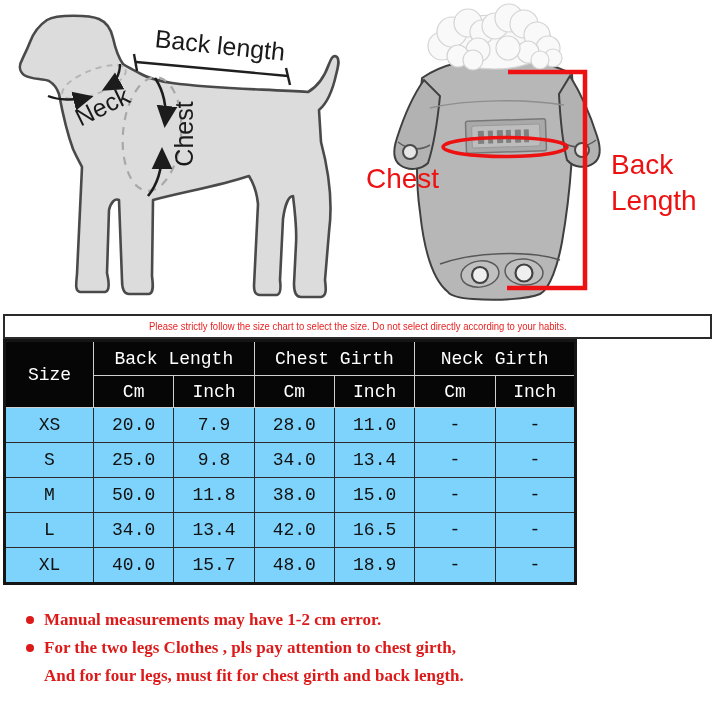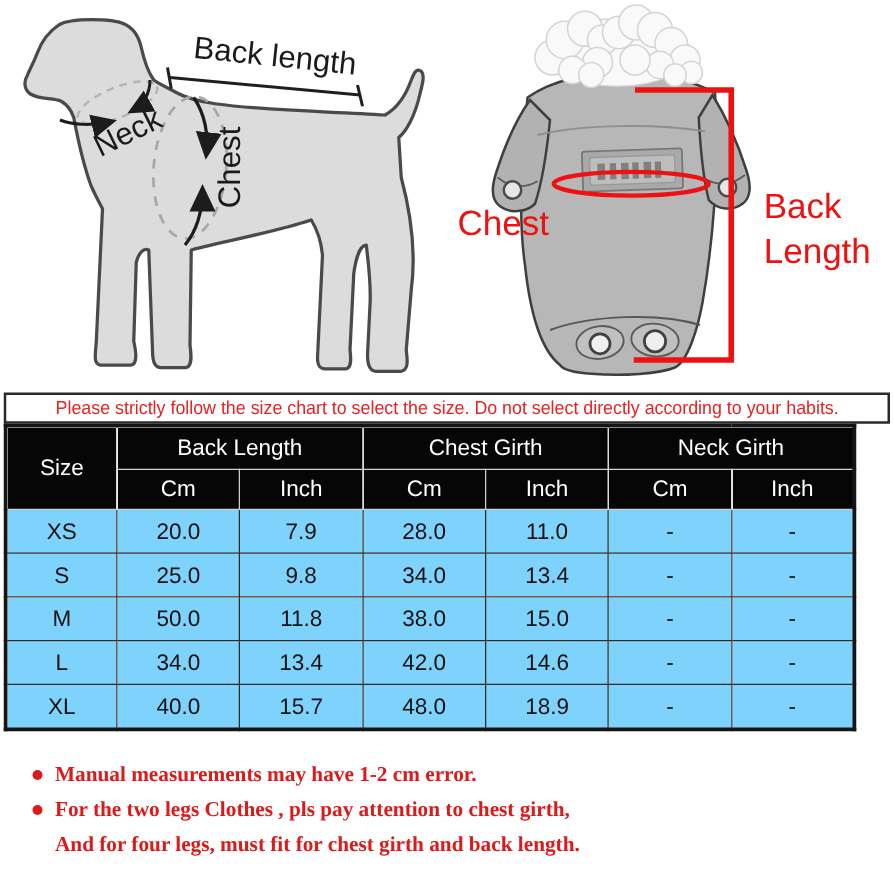--- a/index.html
+++ b/index.html
@@ -20,7 +20,7 @@
   
   .notice{box-sizing:border-box;margin:0 3px;height:25px;border:2px solid #2a2a2a;
           display:flex;align-items:center;justify-content:center;overflow:hidden;
-          color:#e82222;font-size:15px;white-space:nowrap;background:#fff;}
+          color:#e82222;font-size:10px;white-space:nowrap;background:#fff;}
   .notice span{display:inline-block;transform:scaleX(0.95);}
 
   

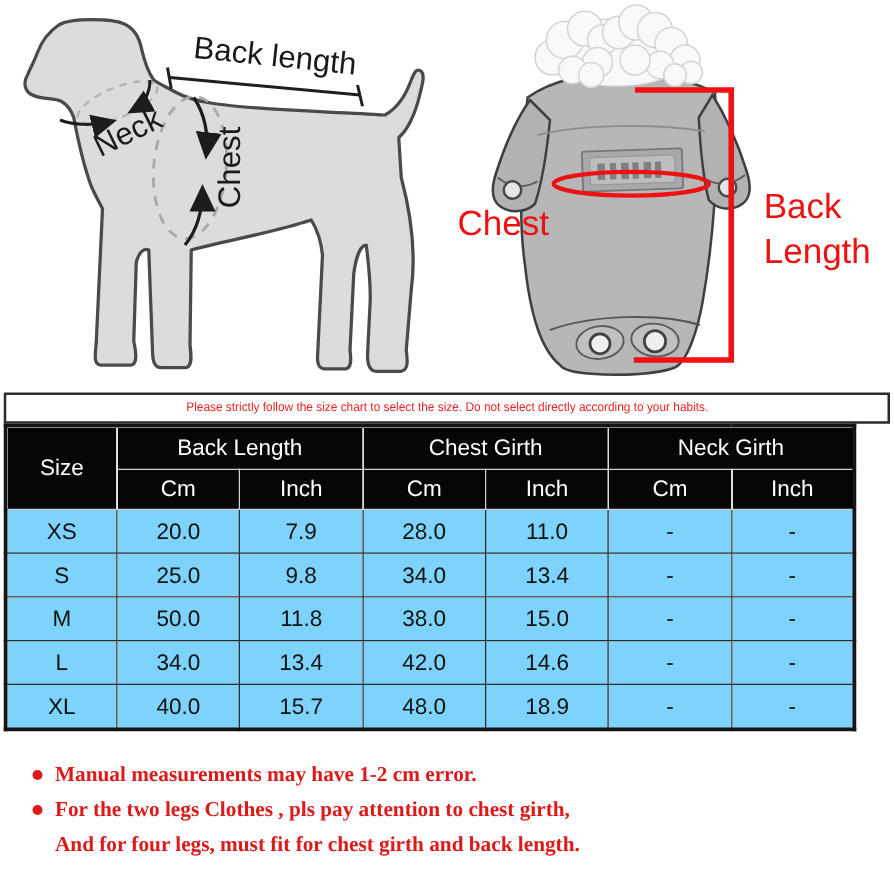--- a/index.html
+++ b/index.html
@@ -24,8 +24,8 @@
   .notice span{display:inline-block;transform:scaleX(0.95);}
 
   
-  table.size{border-collapse:collapse;table-layout:fixed;width:682px;margin:0 3px;
-             font-family:Liberation Sans, sans-serif;color:#111;border:3px solid #151515;}
+  table.size{border-collapse:collapse;table-layout:fixed;width:574px;margin:0 3px;
+             font-family:Liberation Mono, monospace;color:#111;border:3px solid #151515;}
   table.size th,table.size td{text-align:center;vertical-align:middle;padding:0;overflow:hidden;}
   table.size thead th{background:#060606;color:#fff;font-weight:normal;font-size:18px;
                       border:1.5px solid #cfcfcf;}

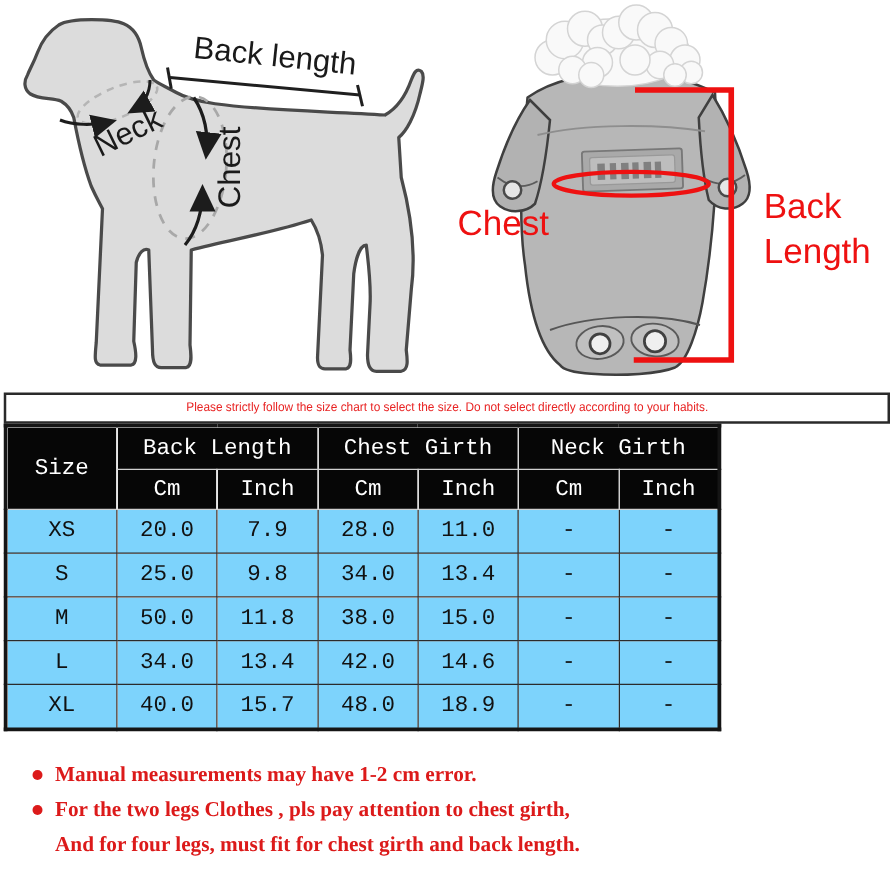--- a/index.html
+++ b/index.html
@@ -212,7 +212,7 @@
         <td>34.0</td>
         <td>13.4</td>
         <td>42.0</td>
-        <td>14.6</td>
+        <td>16.5</td>
         <td>-</td>
         <td>-</td>
       </tr>

